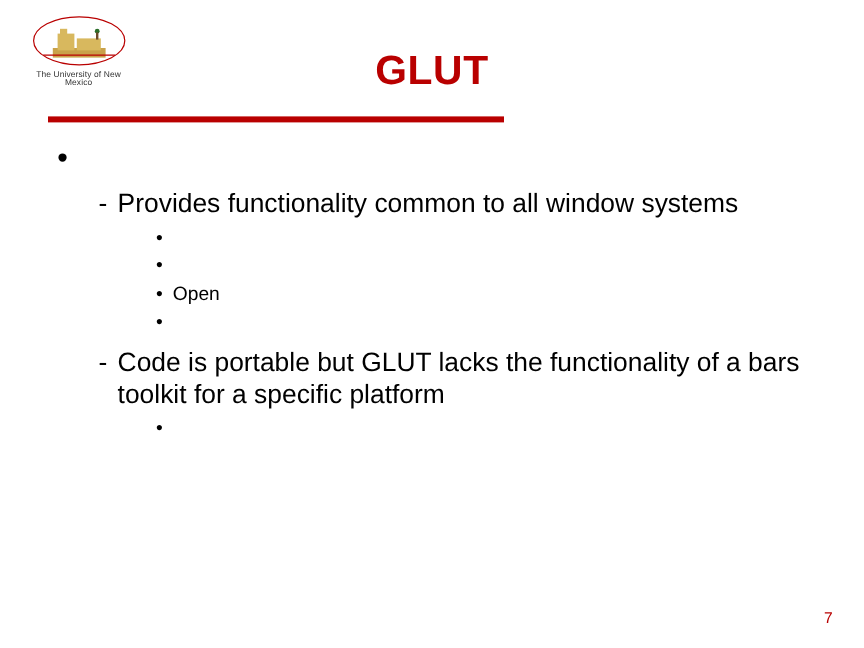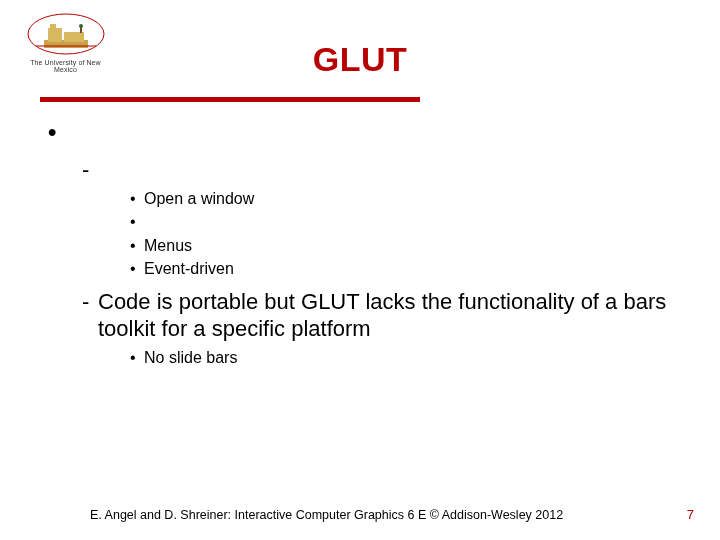--- a/index.html
+++ b/index.html
@@ -129,6 +129,7 @@
 
   <div class="lvl2">
     <span class="dash">-</span>
+    <span>Provides functionality common to all window systems</span>
   </div>
 
   <div class="lvl3">

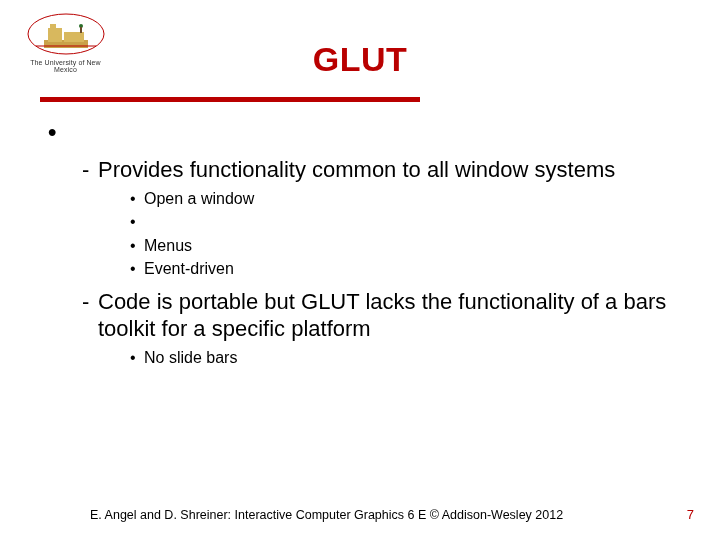--- a/index.html
+++ b/index.html
@@ -134,7 +134,6 @@
 
   <div class="lvl3">
     <span class="dot">•</span>
-    <span>Open a window</span>
   </div>
   <div class="lvl3">
     <span class="dot">•</span>

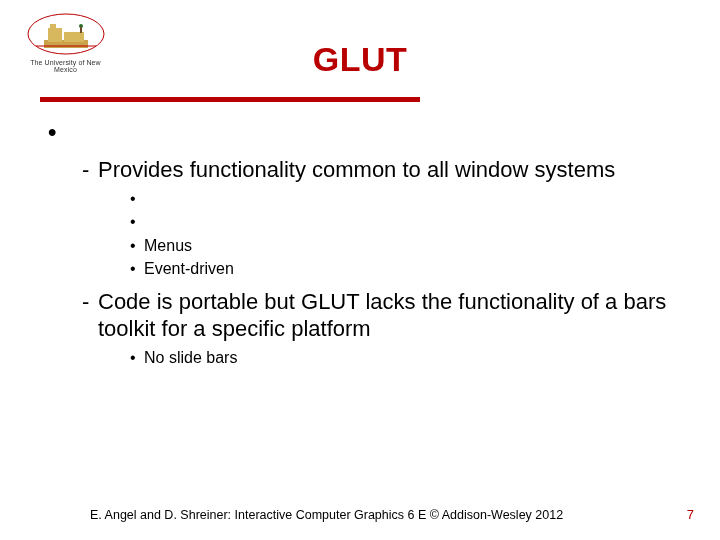--- a/index.html
+++ b/index.html
@@ -140,7 +140,7 @@
   </div>
   <div class="lvl3">
     <span class="dot">•</span>
-    <span>Menus</span>
+    <span>Open</span>
   </div>
   <div class="lvl3">
     <span class="dot">•</span>

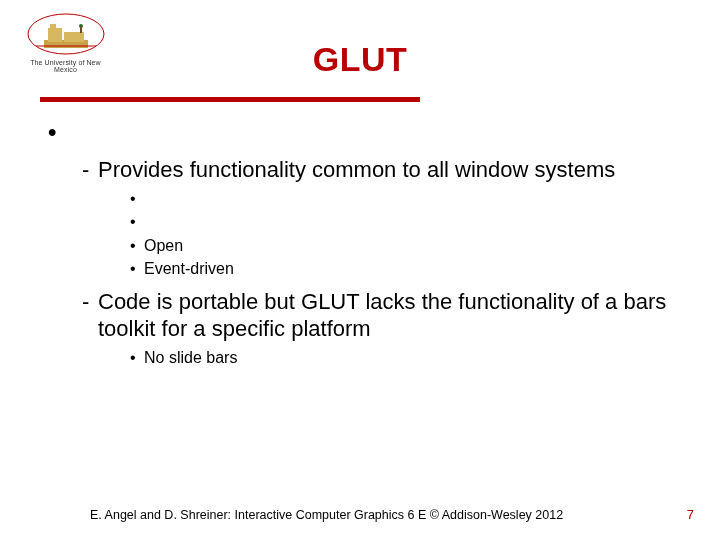--- a/index.html
+++ b/index.html
@@ -144,7 +144,6 @@
   </div>
   <div class="lvl3">
     <span class="dot">•</span>
-    <span>Event-driven</span>
   </div>
 
   <div class="lvl2" style="margin-top:8px;">

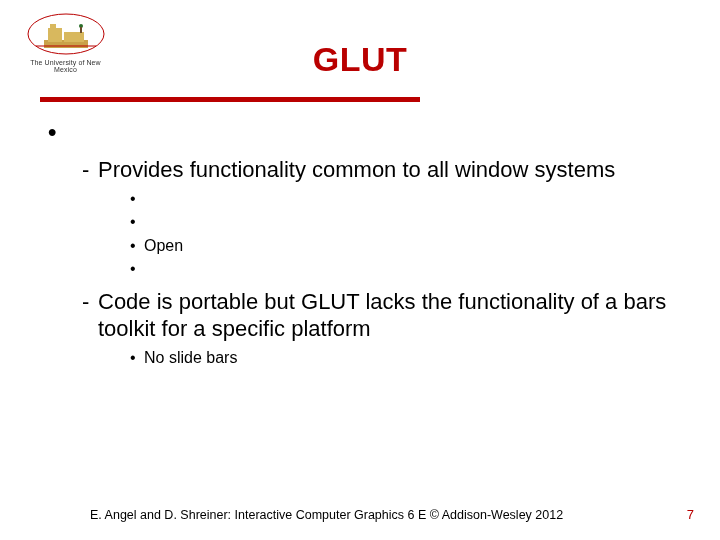--- a/index.html
+++ b/index.html
@@ -153,7 +153,6 @@
 
   <div class="lvl3">
     <span class="dot">•</span>
-    <span>No slide bars</span>
   </div>
 
 </div>

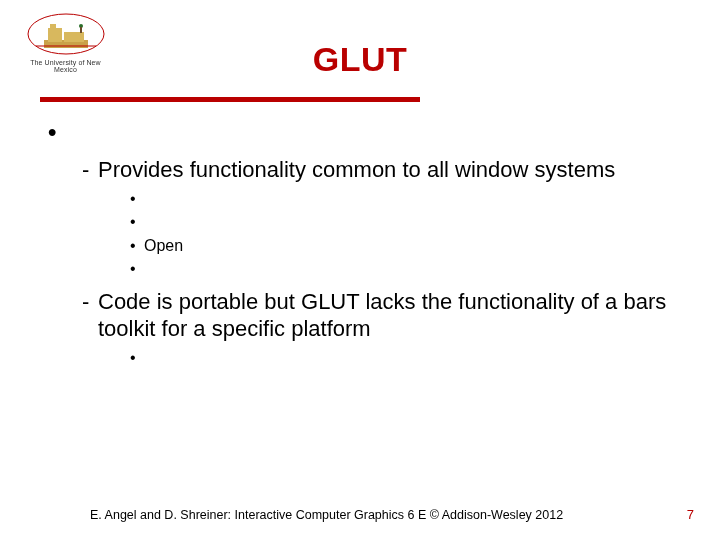--- a/index.html
+++ b/index.html
@@ -158,7 +158,6 @@
 </div>
 
 <div class="footer">
-  <div class="footer-text">E. Angel and D. Shreiner: Interactive Computer Graphics 6 E © Addison-Wesley 2012</div>
   <div class="pagenum">7</div>
 </div>
 

